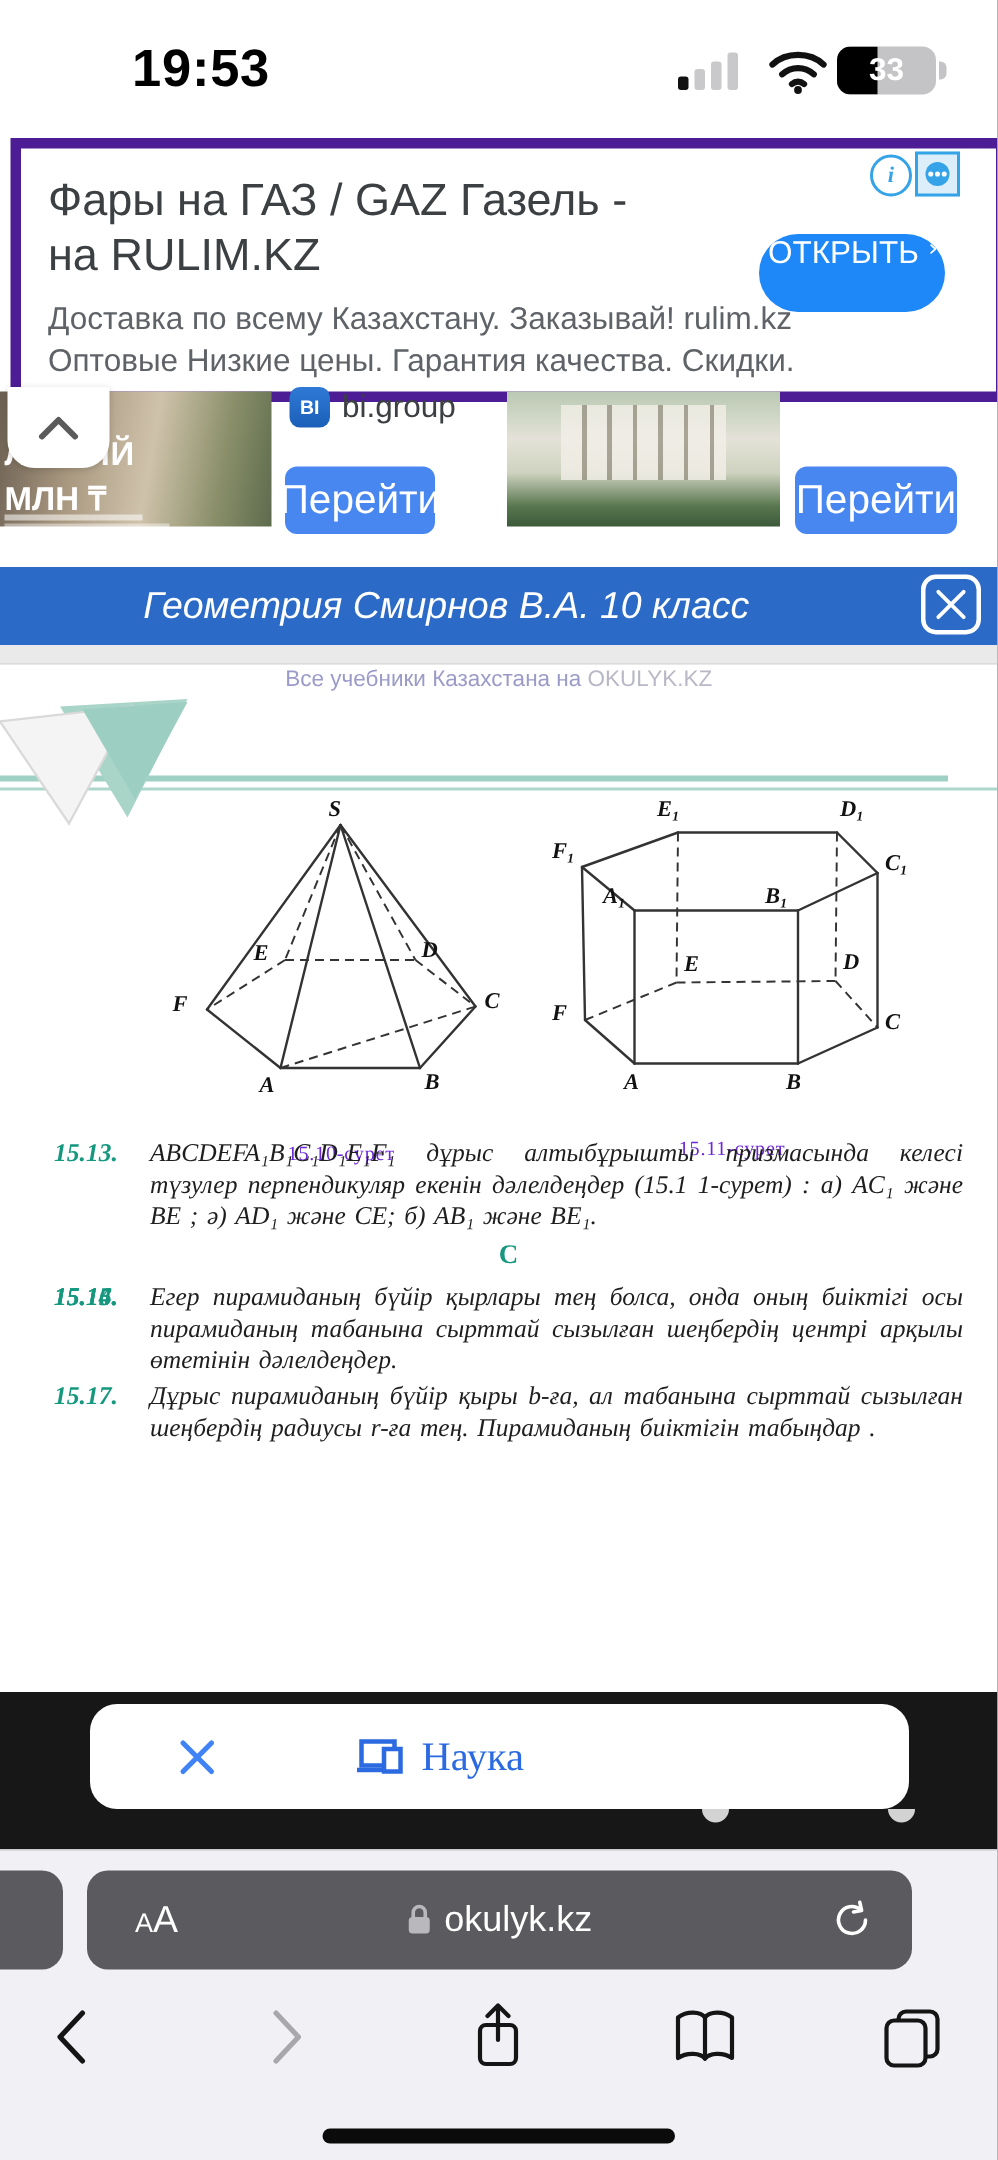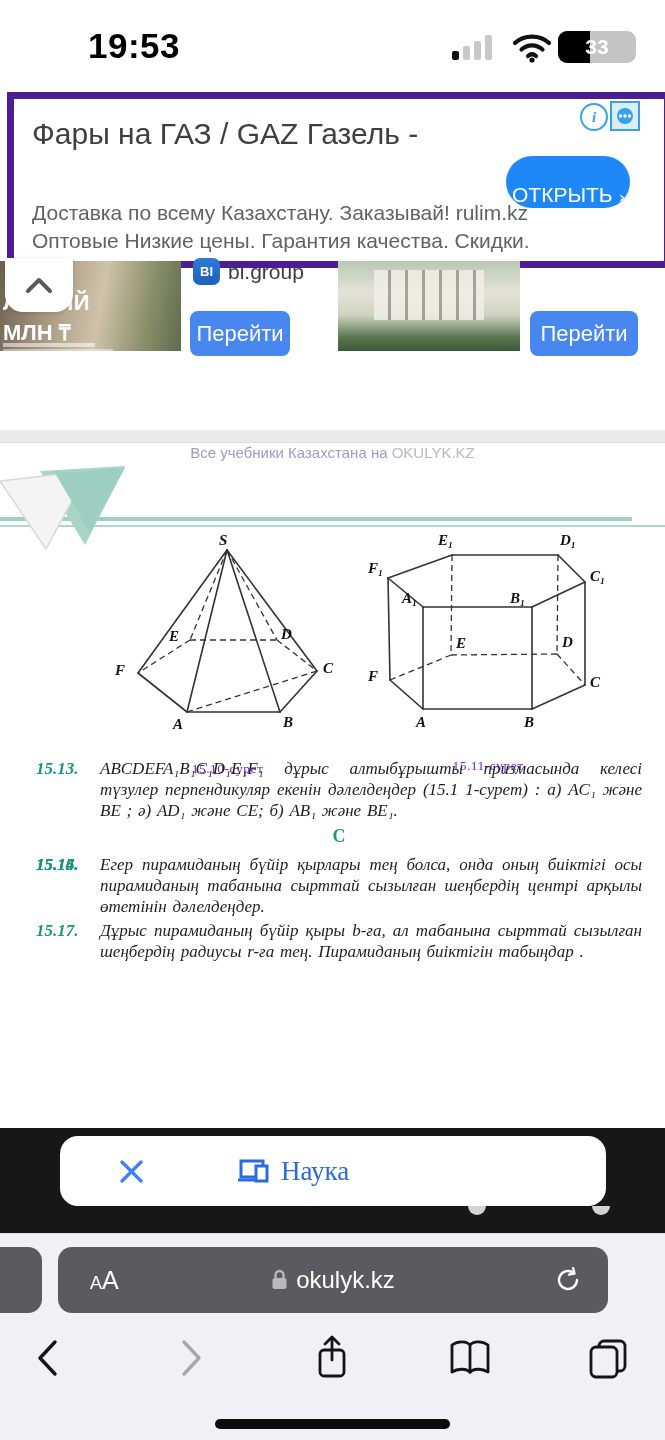--- a/index.html
+++ b/index.html
@@ -12,7 +12,7 @@
   .sigbars{left:452px;top:34px;width:52px;height:26px;display:flex;align-items:flex-end;gap:4px;}
   .sigbars i{display:block;width:7px;border-radius:2px;background:#c9c9cc;}
   .sigbars i.on{background:#111;}
-  .batt{left:558px;top:31px;width:78px;height:32px;background:#c4c4c6;border-radius:9px;overflow:hidden;}
+  .batt{left:558px;top:31px;width:66px;height:32px;background:#c4c4c6;border-radius:9px;overflow:hidden;}
   .batt .fill{position:absolute;left:0;top:0;bottom:0;width:41%;background:#000;}
   .batt .pct{position:absolute;inset:0;display:flex;align-items:center;justify-content:center;
              color:#fff;font-weight:bold;font-size:21px;}

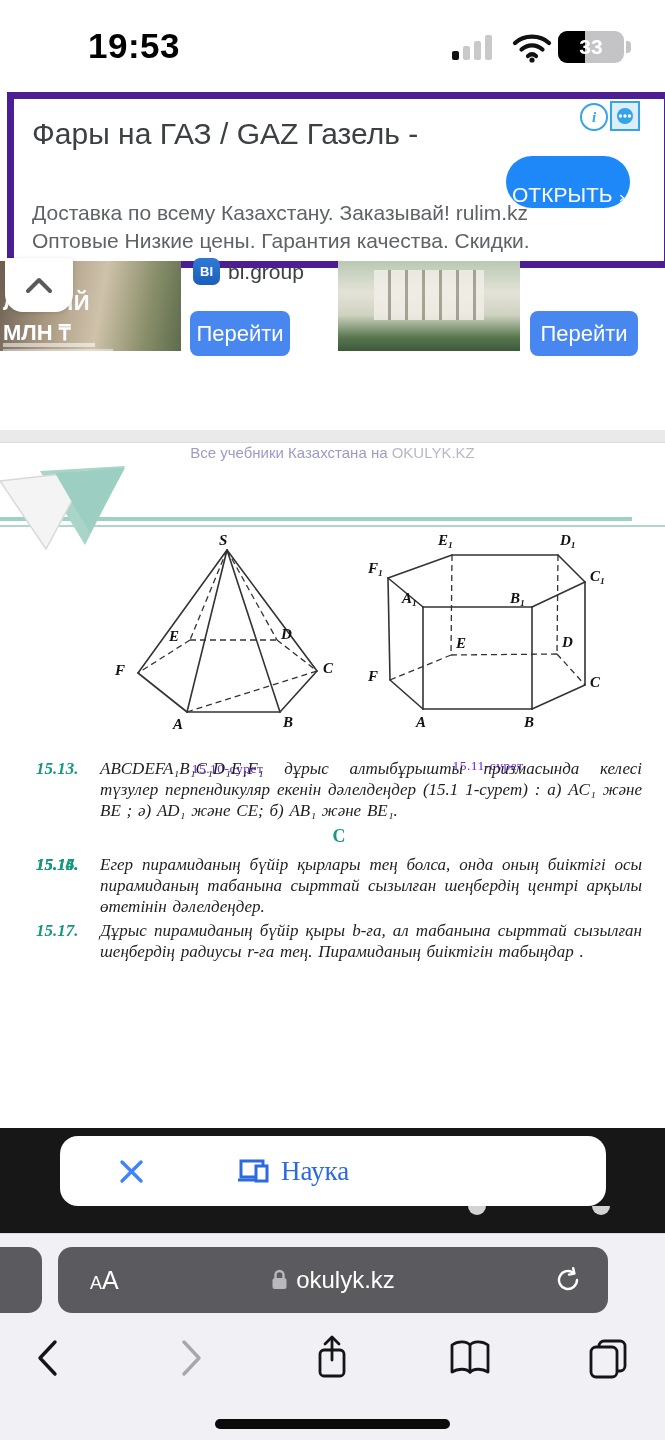--- a/index.html
+++ b/index.html
@@ -133,6 +133,7 @@
   <div class="abs adcard">
     <div class="abs adtitle">
       <div>Фары на ГАЗ / GAZ Газель -</div>
+      <div>на RULIM.KZ</div>
     </div>
     <div class="abs adbody">
       <div>Доставка по всему Казахстану. Заказывай! rulim.kz</div>

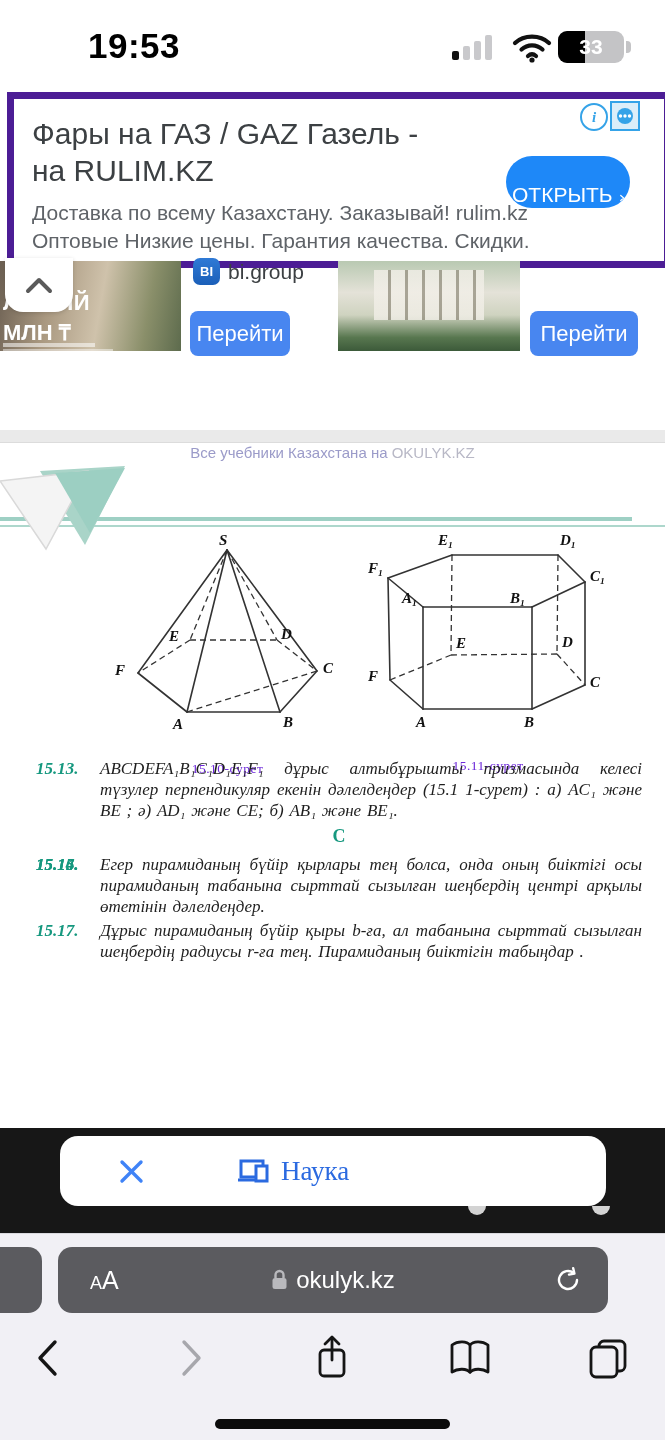--- a/index.html
+++ b/index.html
@@ -23,7 +23,7 @@
   .adtitle{left:18px;top:16px;font-size:30px;line-height:37px;color:#3c4043;}
   .adbody{left:18px;top:100px;font-size:21px;line-height:28px;color:#5f6368;}
   .openbtn{left:492px;top:57px;width:124px;height:52px;background:#1e88f8;border-radius:26px;
-           display:flex;align-items:flex-end;justify-content:center;gap:7px;color:#fff;
+           display:flex;align-items:flex-start;justify-content:center;gap:7px;color:#fff;
            font-size:21px;border:none;cursor:pointer;}
   .adinfo{left:566px;top:4px;width:24px;height:24px;border:2px solid #35a3e8;border-radius:50%;
           color:#35a3e8;font-size:15px;font-weight:bold;display:flex;align-items:center;justify-content:center;font-style:italic;font-family:"Liberation Serif",serif;}

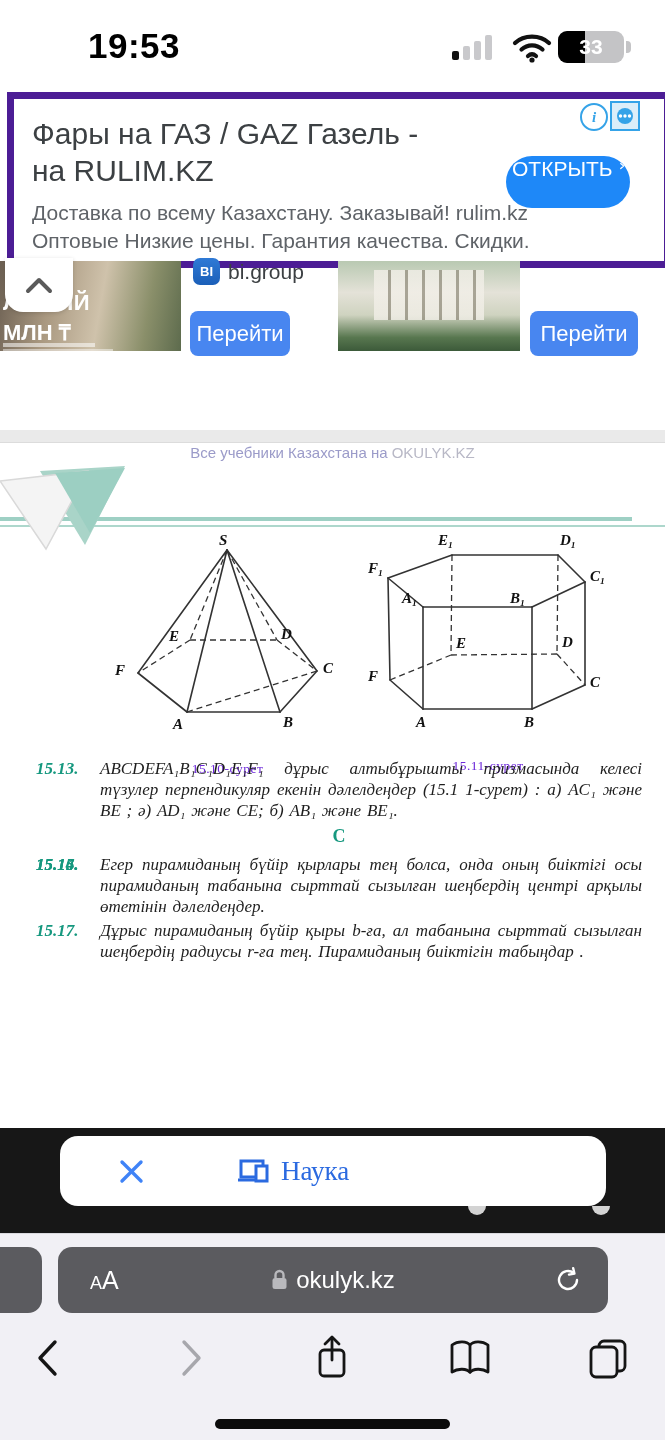--- a/index.html
+++ b/index.html
@@ -43,7 +43,7 @@
              color:#fff;font-size:13px;font-weight:bold;display:flex;align-items:center;justify-content:center;}
   .brandname{font-size:21px;color:#3c4043;}
   .gobtn{width:100px;height:45px;background:#4886f0;border-radius:8px;border:none;color:#fff;
-         font-size:22px;display:flex;align-items:center;justify-content:center;cursor:pointer;}
+         font-size:27px;display:flex;align-items:center;justify-content:center;cursor:pointer;}
   .go1{left:190px;top:311px;}
   .go2{left:530px;top:311px;width:108px;}
   .tile2{left:338px;top:261px;width:182px;height:90px;

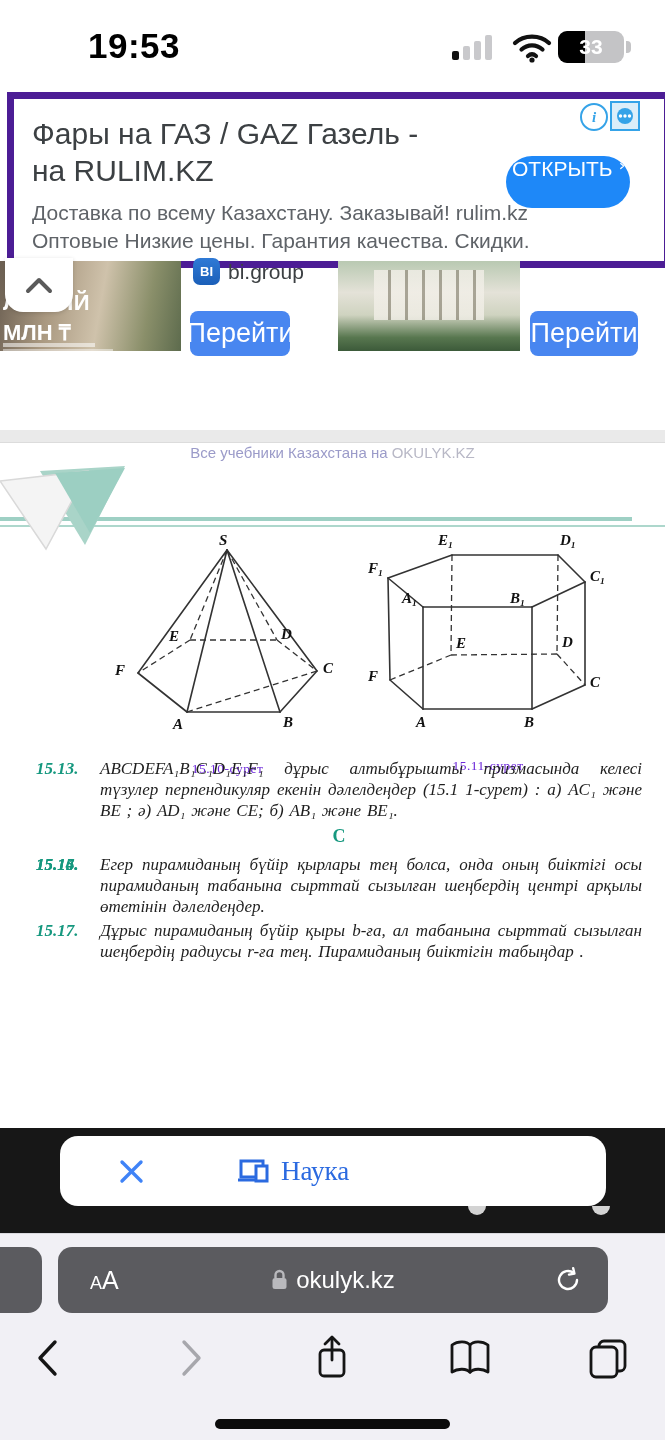--- a/index.html
+++ b/index.html
@@ -175,6 +175,15 @@
   <div class="abs tile2"></div>
   <button class="abs gobtn go2">Перейти</button>
 
+  <div class="abs bookbanner">
+    <span class="booktitle">Геометрия Смирнов В.А. 10 класс</span>
+    <button class="bannerclose">
+      <svg width="26" height="26" viewBox="0 0 26 26">
+        <line x1="3" y1="3" x2="23" y2="23" stroke="#fff" stroke-width="3" stroke-linecap="round"></line>
+        <line x1="23" y1="3" x2="3" y2="23" stroke="#fff" stroke-width="3" stroke-linecap="round"></line>
+      </svg>
+    </button>
+  </div>
   <div class="abs graystrip"></div>
   <div class="abs tagline">
     <span>Все учебники Казахстана на </span><span class="site">OKULYK.KZ</span>

